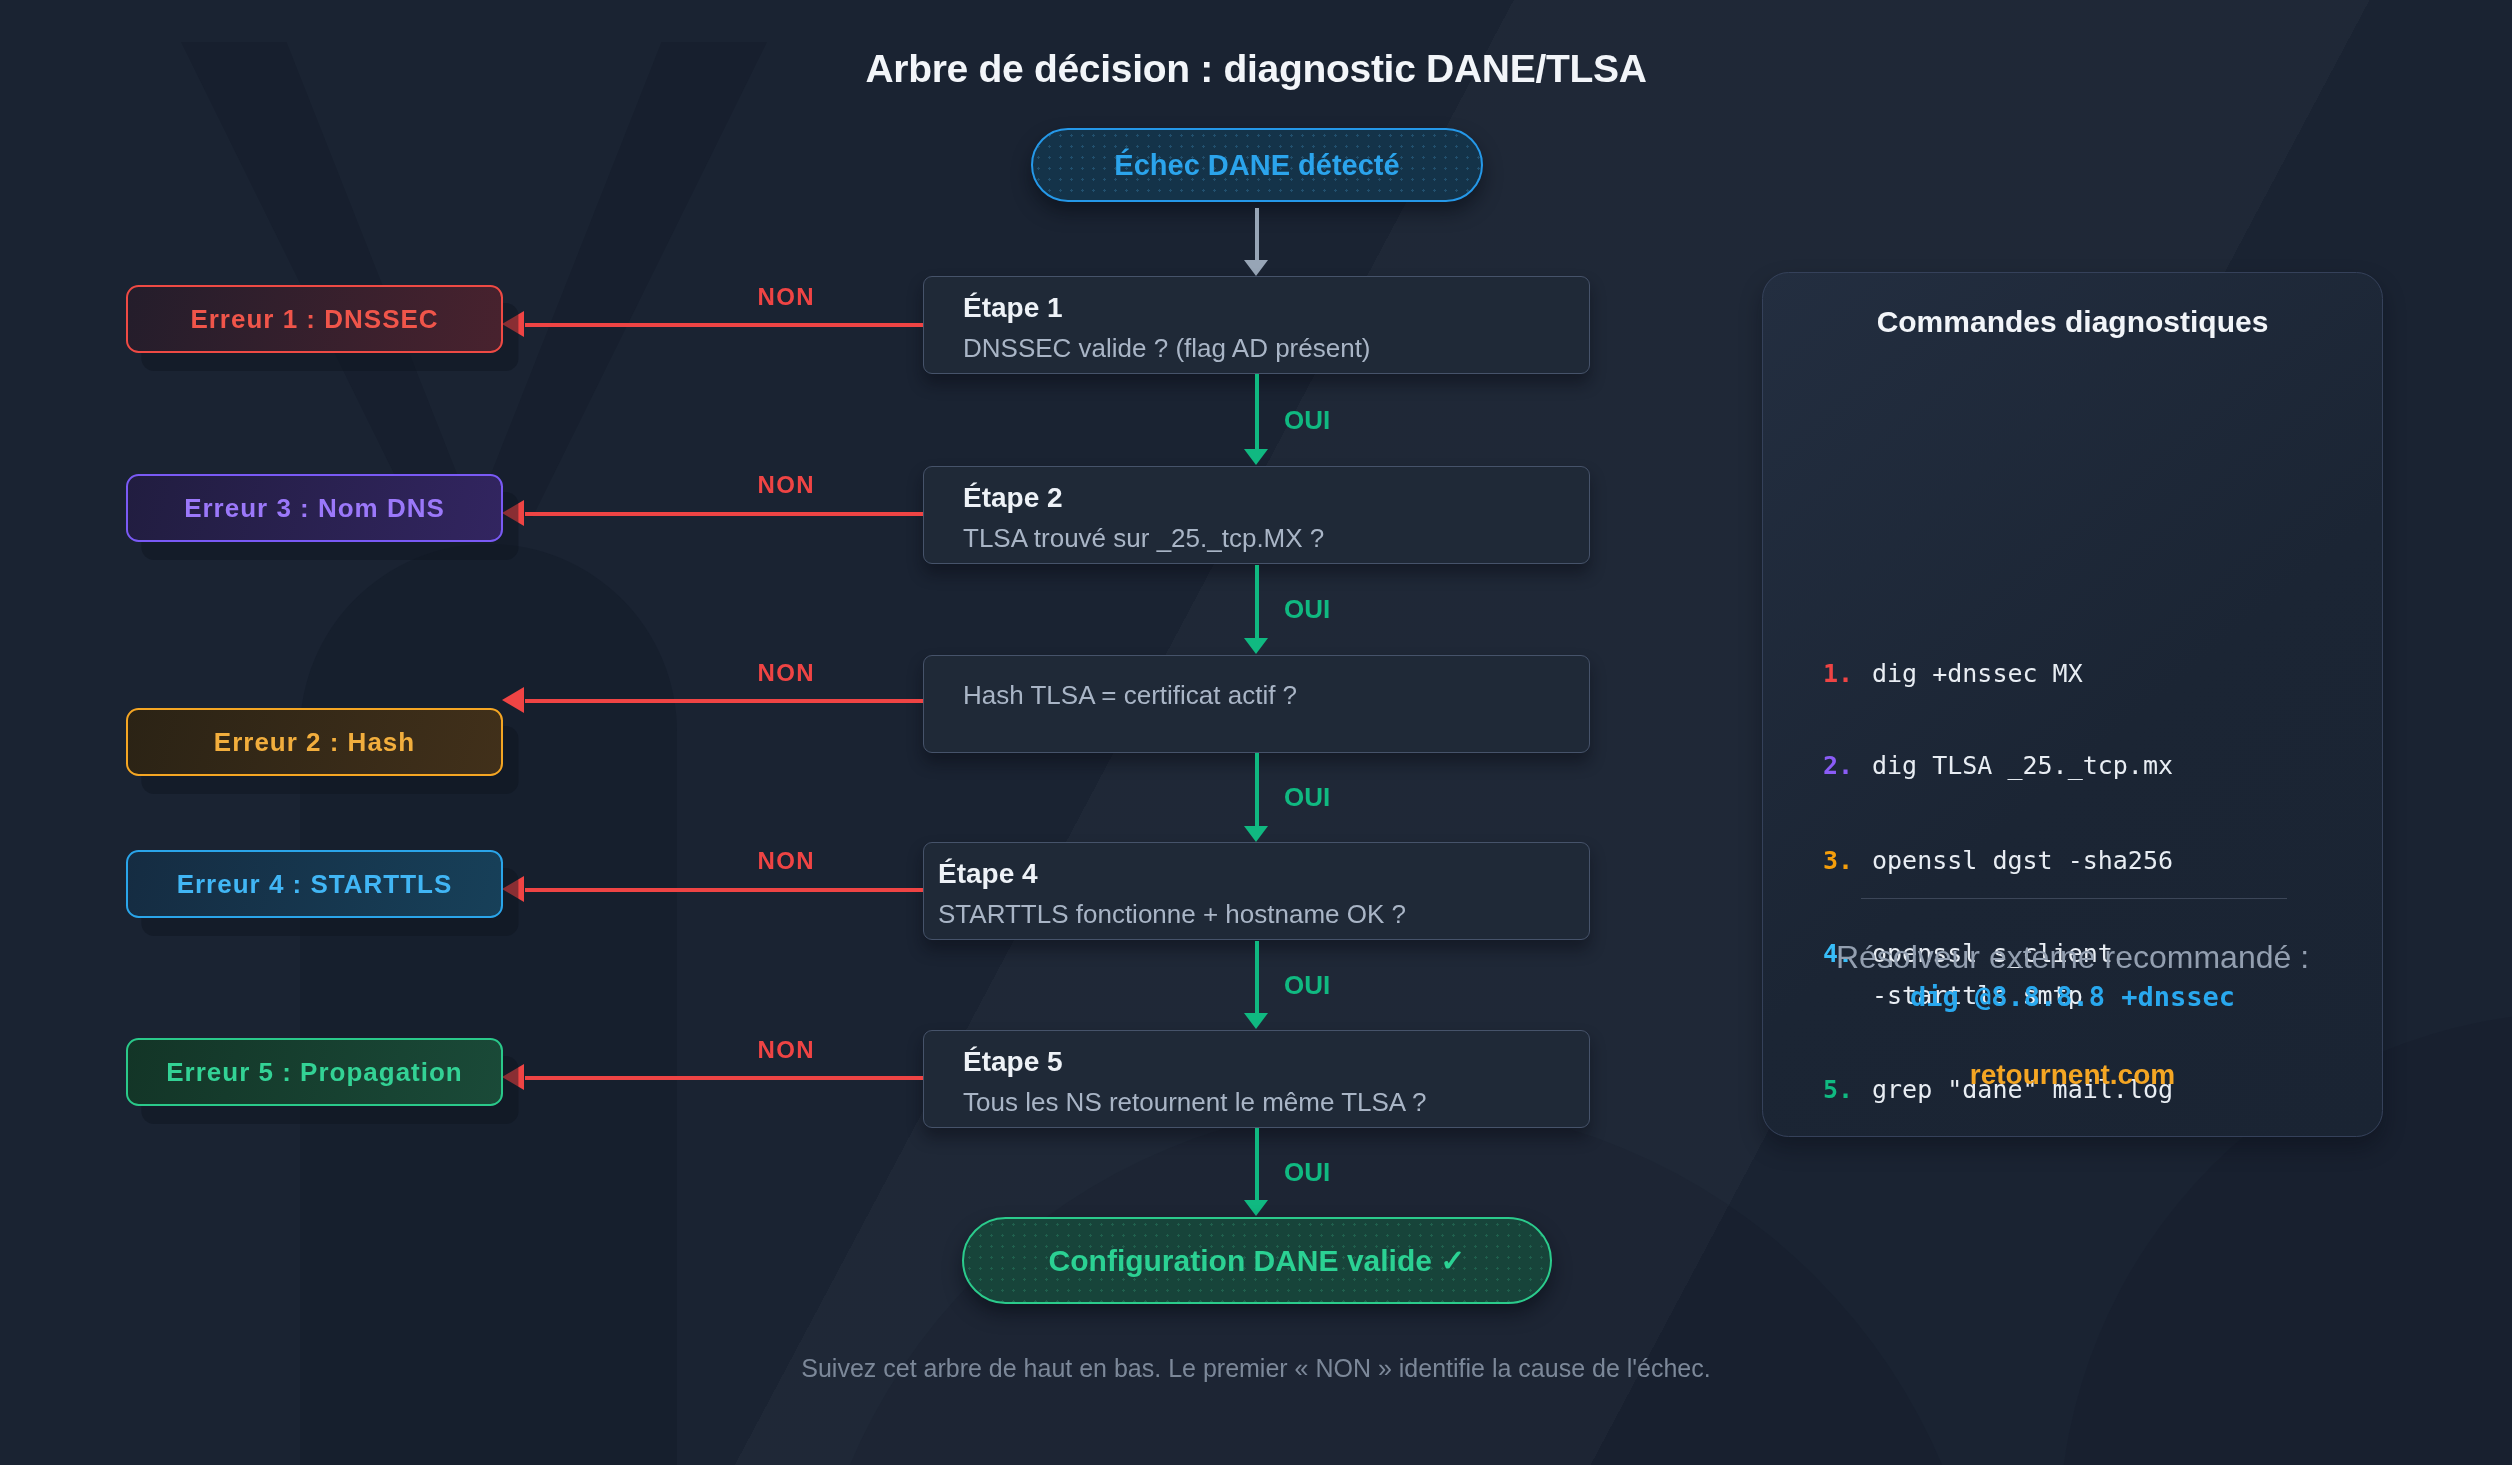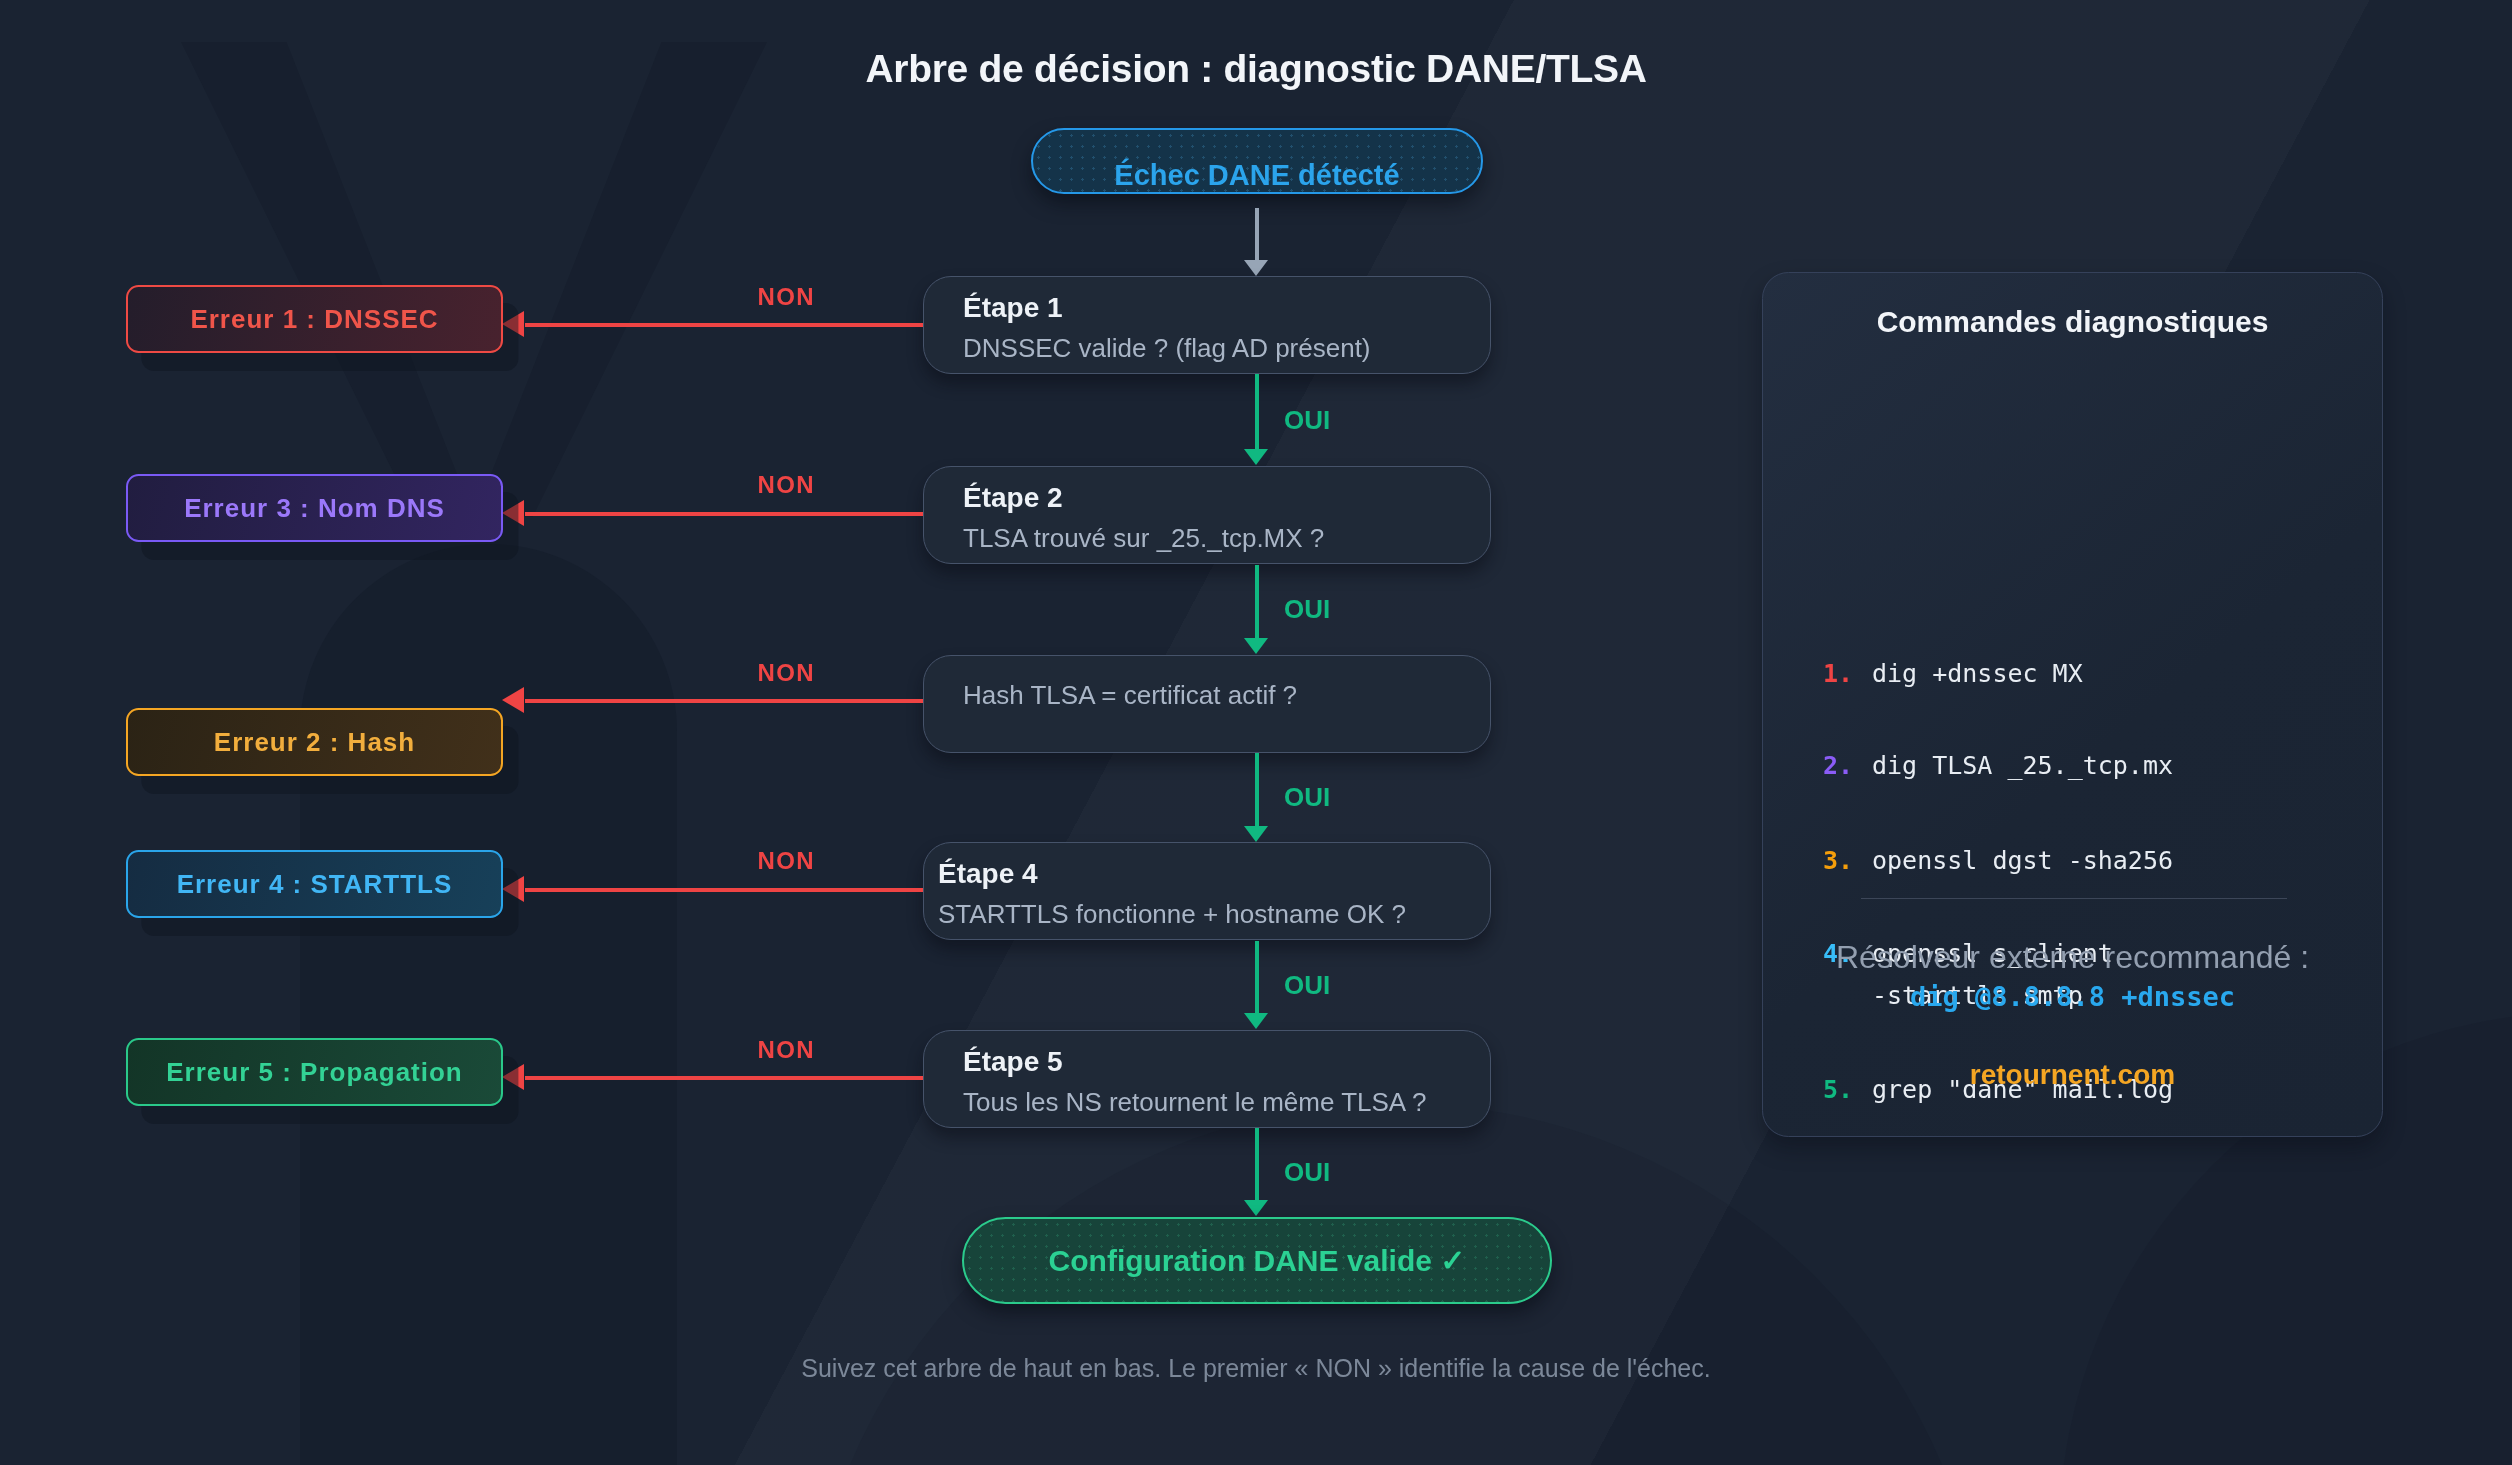--- a/index.html
+++ b/index.html
@@ -30,11 +30,11 @@
   
   .pill { position:absolute; display:flex; align-items:center; justify-content:center;
     font-weight:bold; box-shadow:0 9.8px 18px rgba(6,10,18,0.5); }
-  .pill-start { left:1031px; top:128px; width:452px; height:66px; border-radius:42px;
+  .pill-start { left:1031px; top:128px; width:452px; height:74px; border-radius:42px;
     border:2.8px solid #2598e8; color:#2ba4ec; font-size:29px;
     background-color:#143349;
     background-image:radial-gradient(rgba(80,180,240,0.22) 1.4px, transparent 1.4px);
-    background-size:11px 11px;align-items:flex-end; }
+    background-size:11px 11px; }
   .pill-success { left:962px; top:1217px; width:590px; height:87px; border-radius:45px;
     border:2.8px solid #2bcb8c; color:#2bd193; font-size:30px;
     background-color:#17443a;

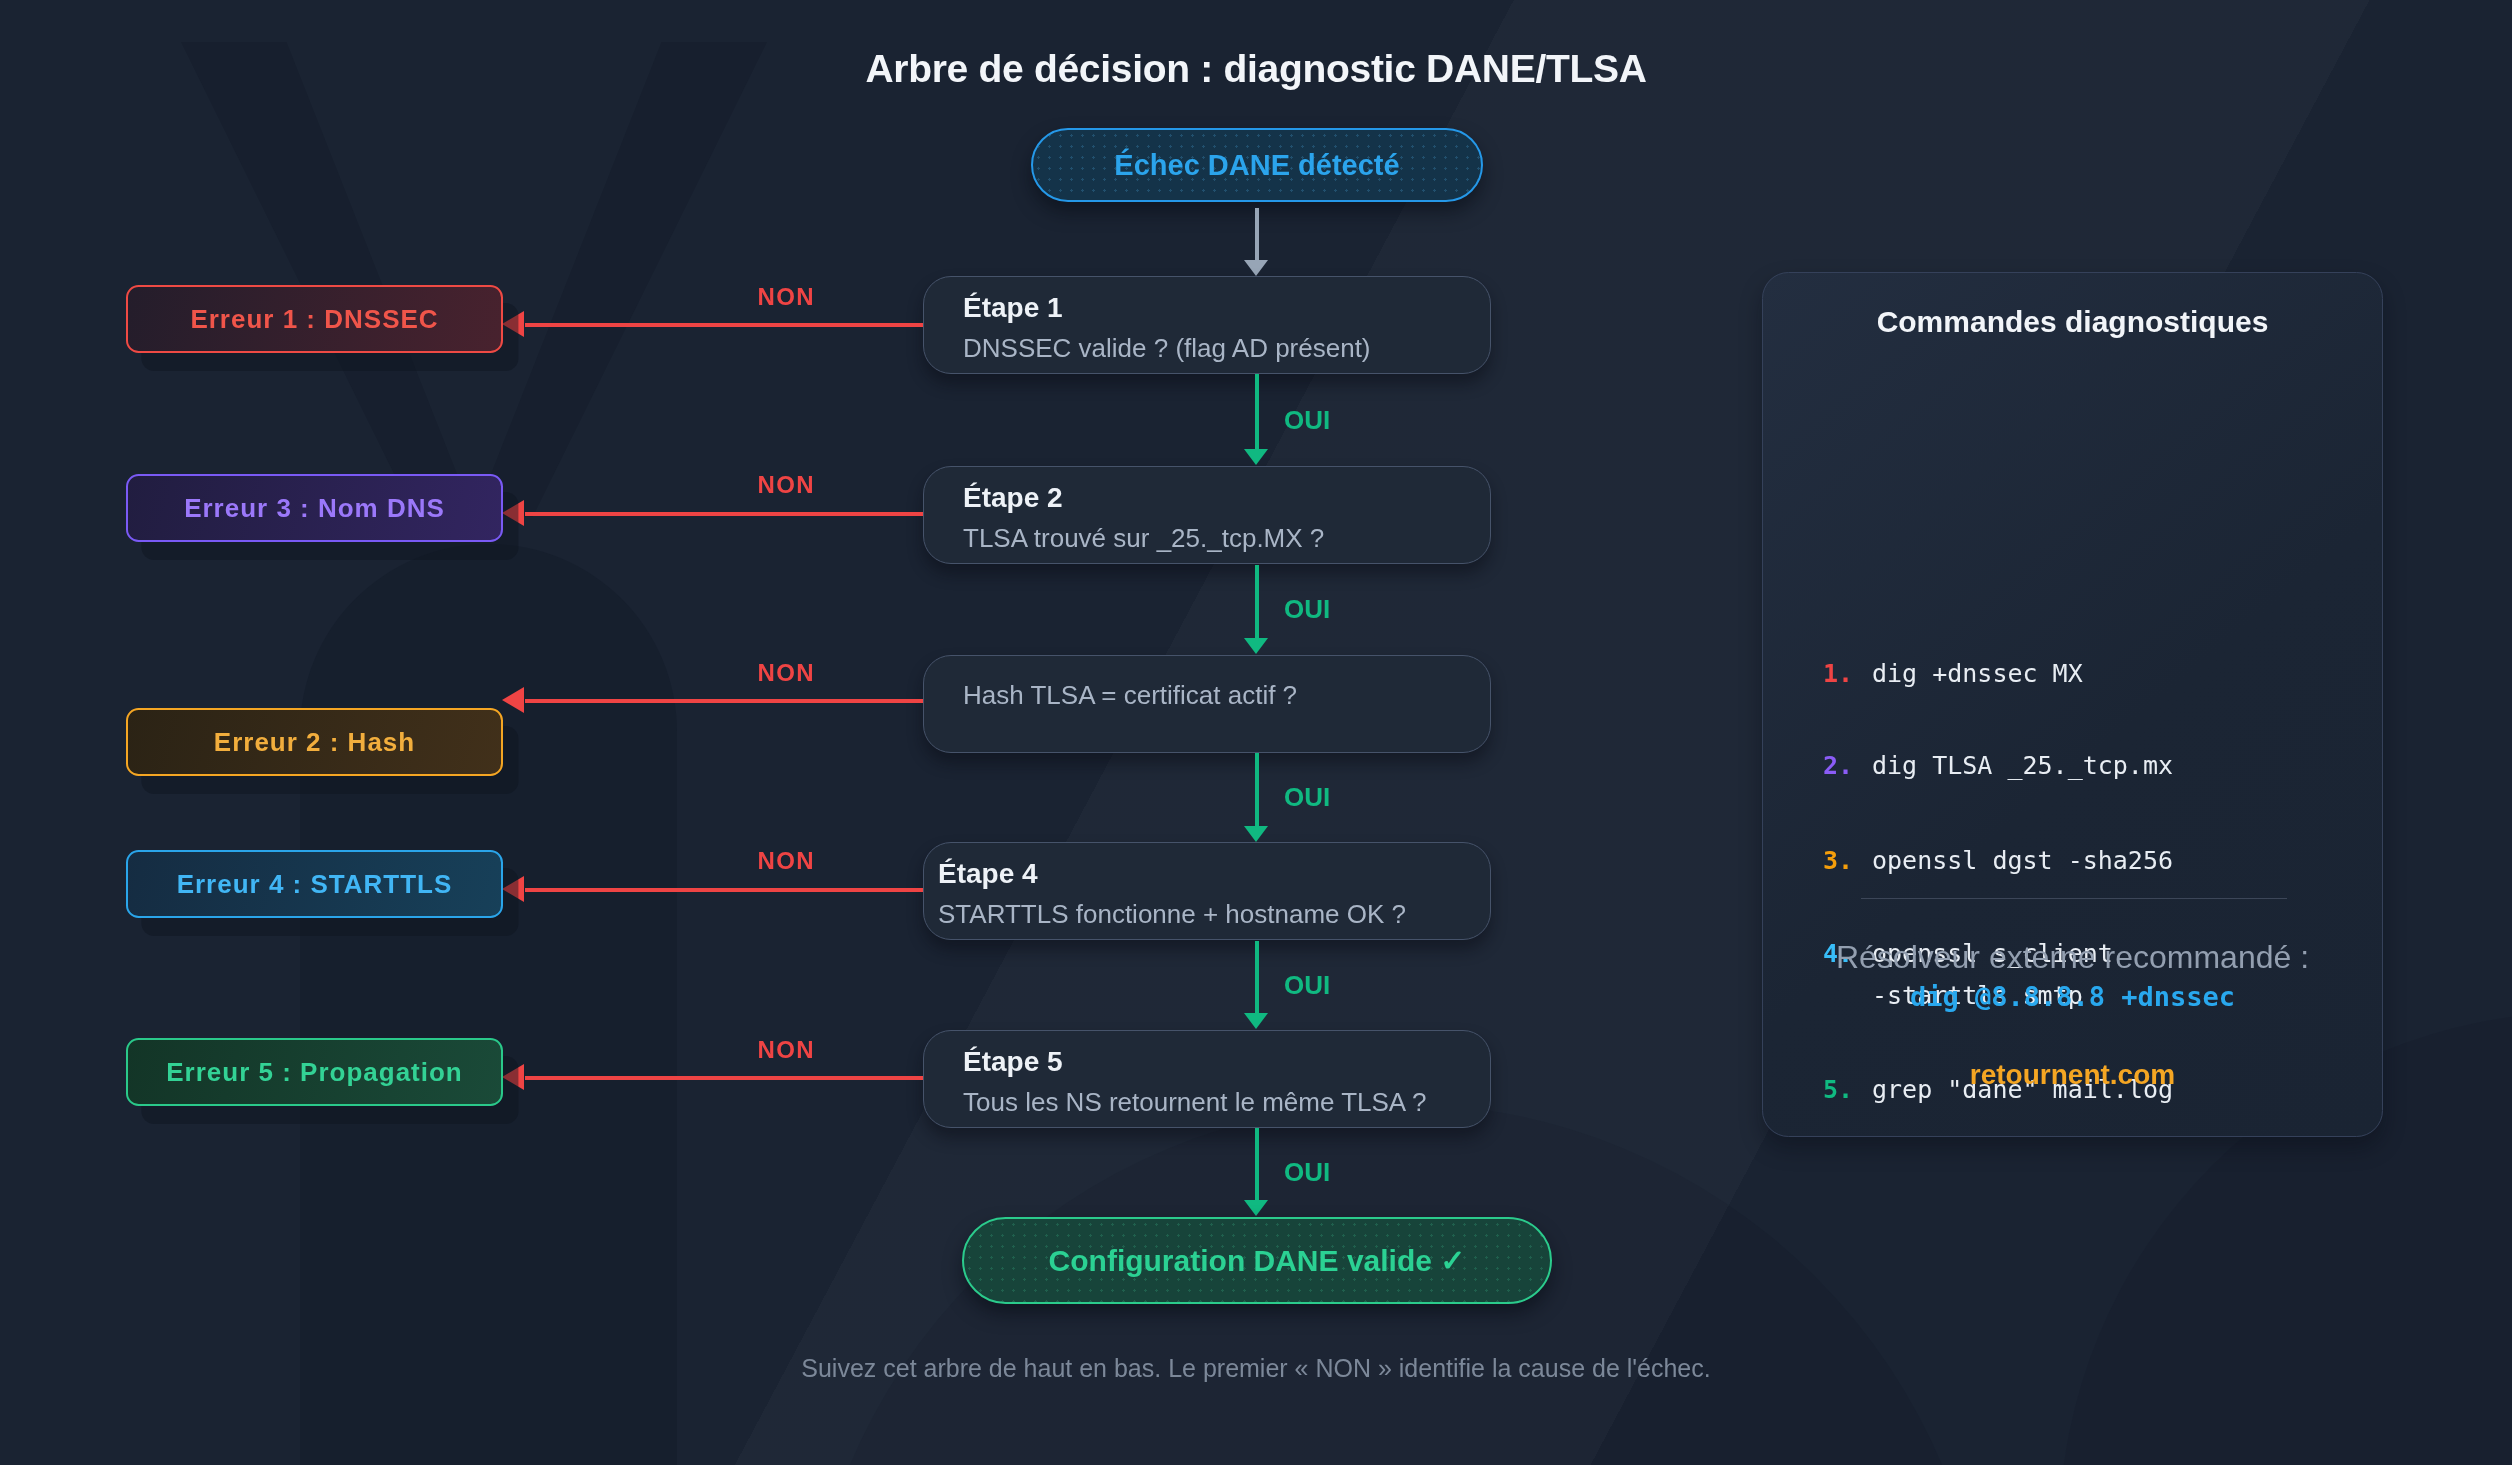--- a/index.html
+++ b/index.html
@@ -42,8 +42,8 @@
     background-size:11px 11px; }
 
   
-  .step { position:absolute; left:923px; width:568px; height:98px;
-    background:#1f2937; border:1.4px solid #46536a; border-radius:28px;
+  .step { position:absolute; left:923px; width:667px; height:98px;
+    background:#1f2937; border:1.4px solid #46536a; border-radius:9px;
     padding:15.4px 28px 0 39px; box-shadow:0 9.8px 15.4px rgba(8,12,20,0.45); }
   .step-title { font-size:28px; font-weight:bold; color:#eef2f7; }
   .step-q { font-size:26px; color:#a9b5c6; margin-top:8.4px; }

